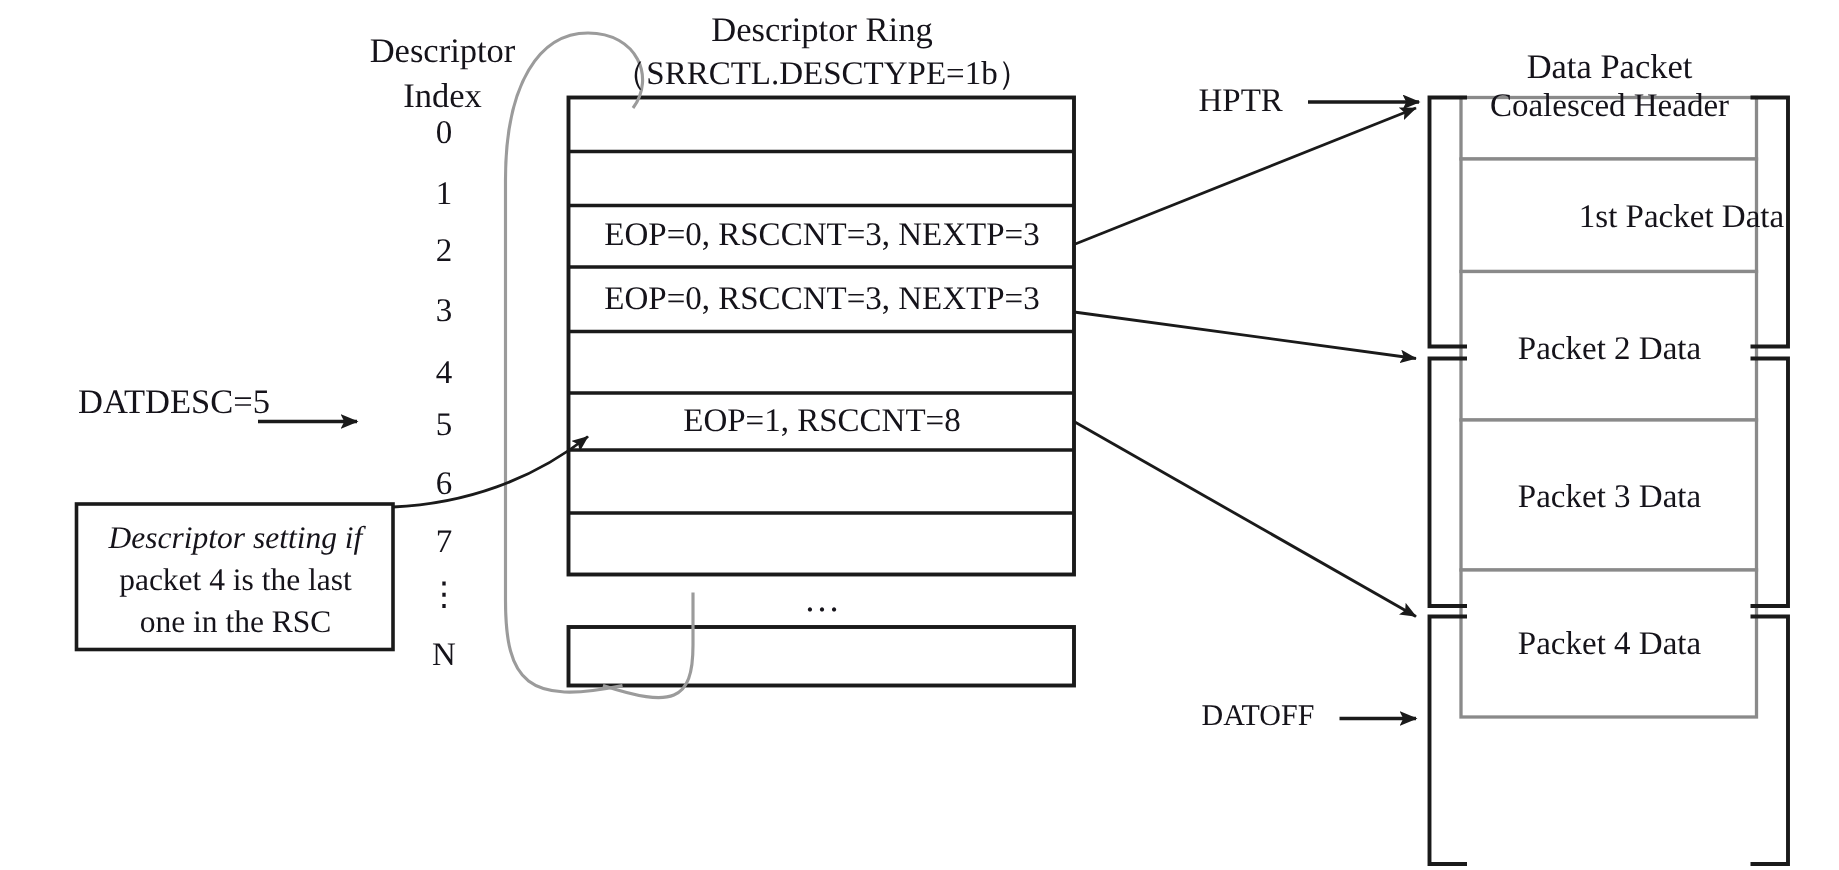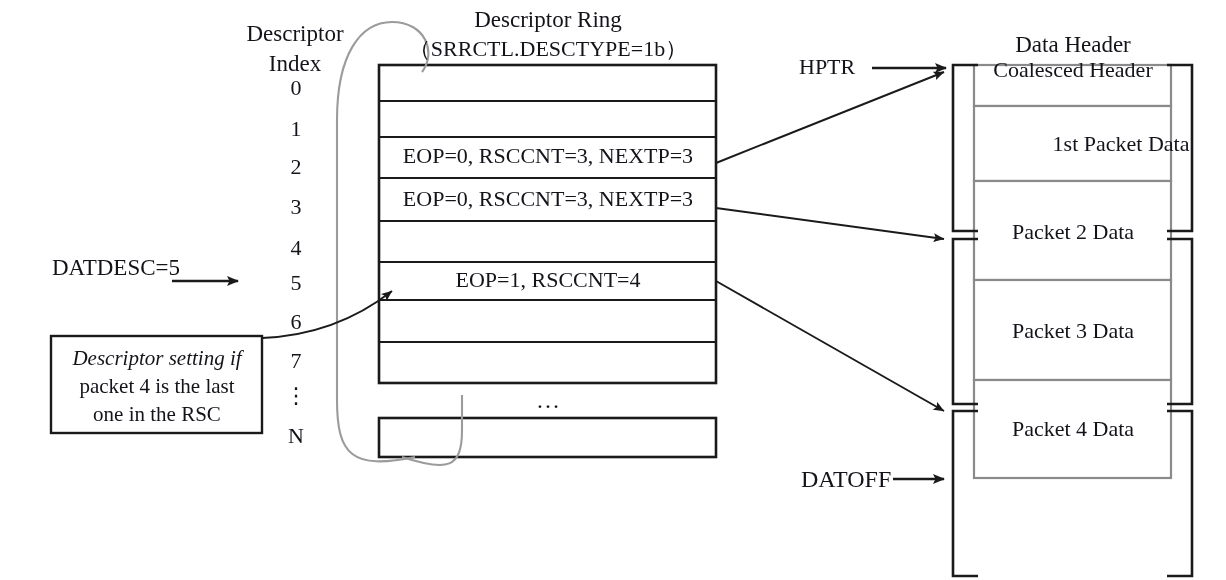--- a/index.html
+++ b/index.html
@@ -128,7 +128,7 @@
   <div class="txt" style="left:799px;top:56px;font-size:22px;">HPTR</div>
   <div class="txt" style="left:801px;top:467px;font-size:24px;">DATOFF</div>
 
-  <div class="txt ctr" style="left:1073px;top:33px;font-size:23px;">Data Header</div>
+  <div class="txt ctr" style="left:1073px;top:33px;font-size:23px;">Data Packet</div>
 
   <div class="txt ctr" style="left:1073px;top:59px;font-size:22px;">Coalesced Header</div>
   <div class="txt ctr" style="left:1073px;top:133px;font-size:22px;margin-left:48px;">1st Packet Data</div>

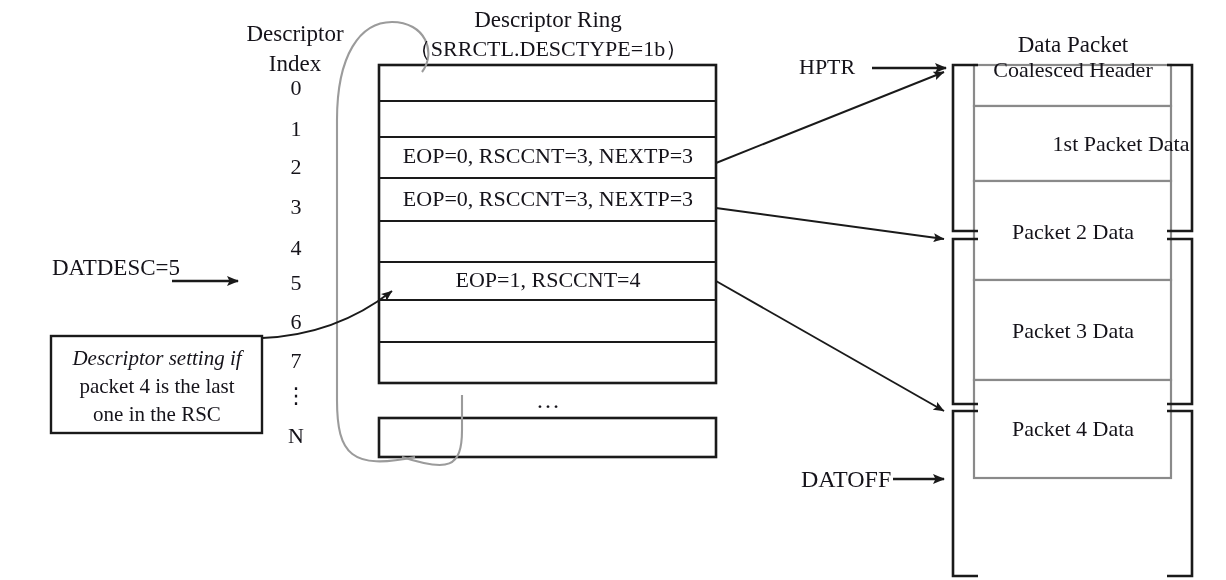--- a/index.html
+++ b/index.html
@@ -115,7 +115,7 @@
 
   <div class="txt ctr" style="left:548px;top:145px;font-size:22px;">EOP=0, RSCCNT=3, NEXTP=3</div>
   <div class="txt ctr" style="left:548px;top:188px;font-size:22px;">EOP=0, RSCCNT=3, NEXTP=3</div>
-  <div class="txt ctr" style="left:548px;top:269px;font-size:22px;">EOP=1, RSCCNT=4</div>
+  <div class="txt ctr" style="left:548px;top:269px;font-size:22px;">EOP=1, RSCCNT=8</div>
 
   <div class="txt ctr" style="left:548px;top:388px;font-size:24px;">…</div>
 

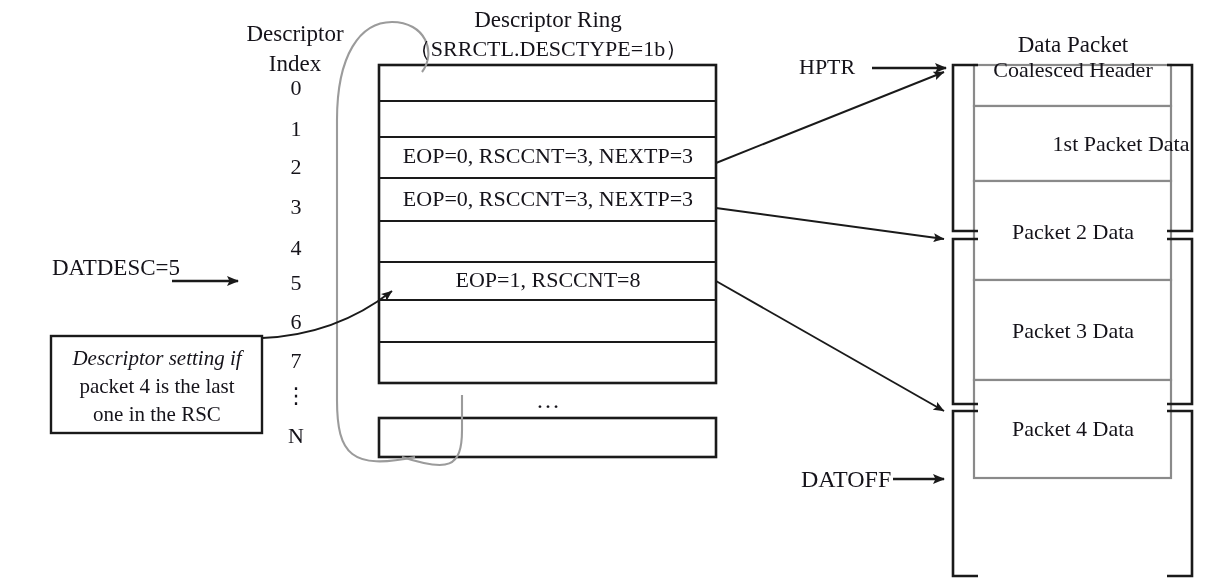--- a/index.html
+++ b/index.html
@@ -126,7 +126,7 @@
   <div class="txt ctr" style="left:157px;top:404px;font-size:21px;">one in the RSC</div>
 
   <div class="txt" style="left:799px;top:56px;font-size:22px;">HPTR</div>
-  <div class="txt" style="left:801px;top:467px;font-size:24px;">DATOFF</div>
+  <div class="txt" style="left:801px;top:467px;font-size:20px;">DATOFF</div>
 
   <div class="txt ctr" style="left:1073px;top:33px;font-size:23px;">Data Packet</div>
 

